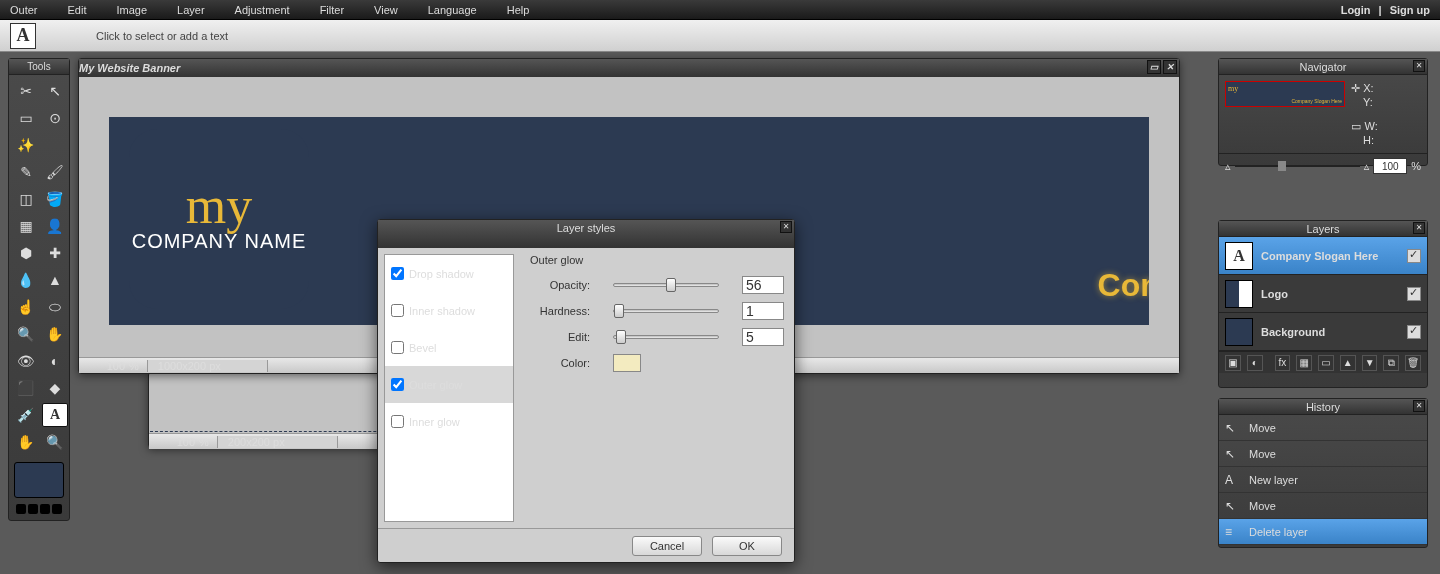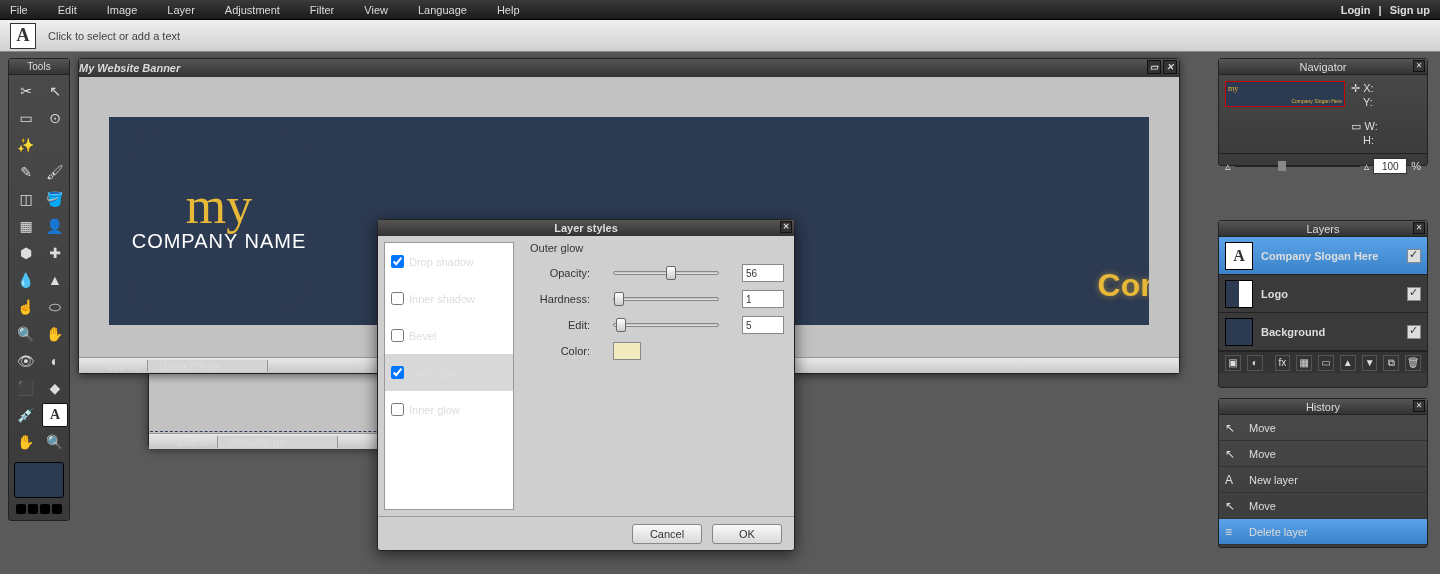--- a/index.html
+++ b/index.html
@@ -94,7 +94,7 @@
 <body>
 
 <div class="menubar">
-  <span class="mitem">File</span>
+  <span class="mitem">Outer</span>
   <span class="mitem">Edit</span>
   <span class="mitem">Image</span>
   <span class="mitem">Layer</span>

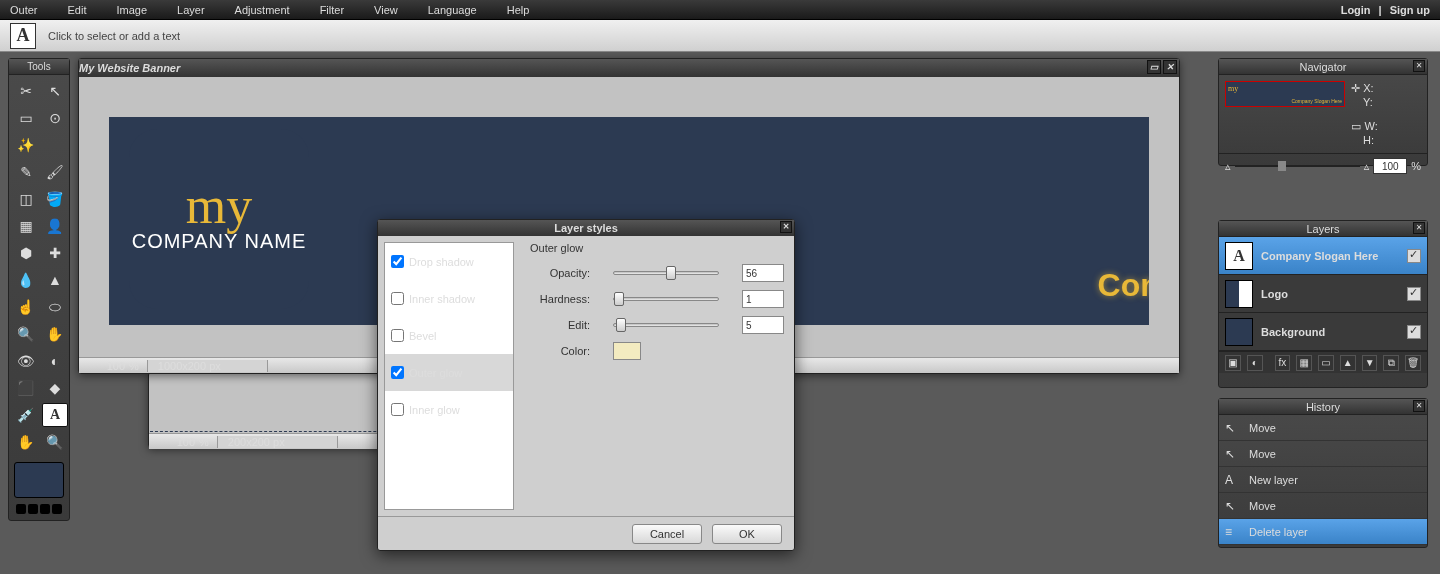--- a/index.html
+++ b/index.html
@@ -11,7 +11,7 @@
 .menubar .auth span{cursor:pointer;}
 .optbar{height:32px;background:linear-gradient(#f0f0f0,#d0d0d0);border-bottom:1px solid #888;display:flex;align-items:center;padding:0 10px;gap:12px;color:#333;}
 .optbar .ticon{width:26px;height:26px;border:1px solid #333;color:#333;display:flex;align-items:center;justify-content:center;font-family:serif;font-weight:bold;font-size:18px;background:#fff;}
-.optbar .hint{color:#444;}
+.optbar .hint{color:#444;margin-left:48px;}
 .workspace{position:absolute;top:52px;left:0;right:0;bottom:0;}
 
 

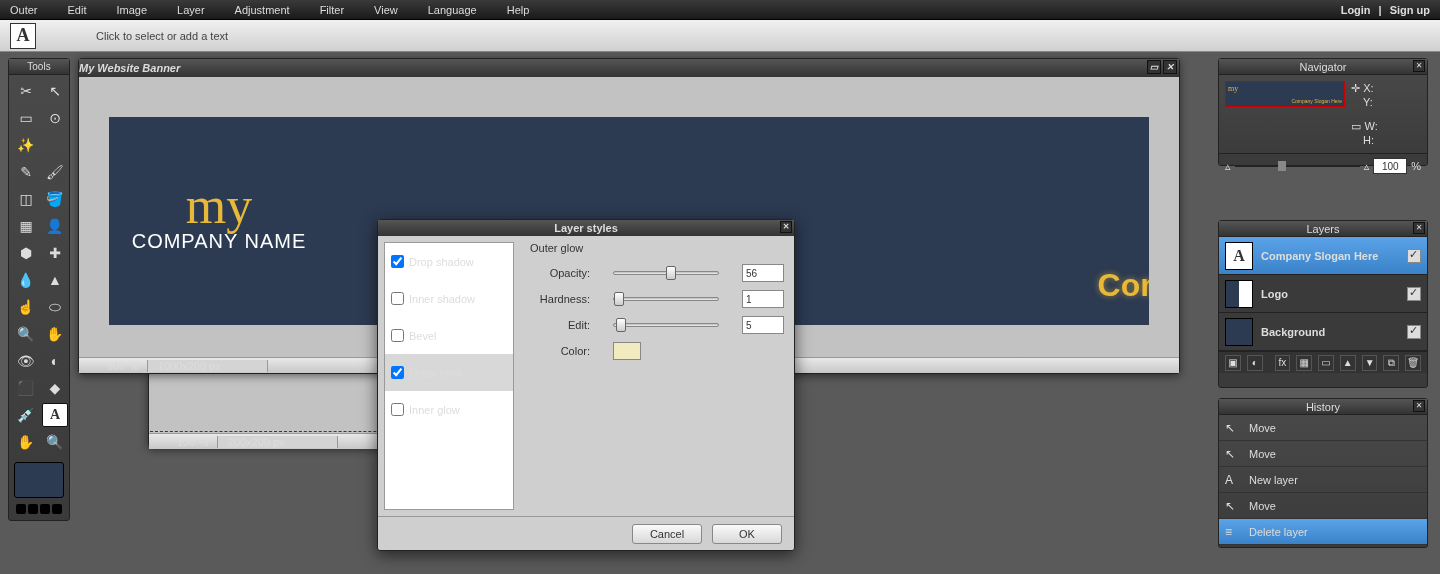--- a/index.html
+++ b/index.html
@@ -72,7 +72,7 @@
 
 
 .dialog{position:absolute;left:377px;top:167px;width:418px;background:#cfcfcf;border:1px solid #222;border-radius:3px;box-shadow:0 4px 16px rgba(0,0,0,.6);}
-.dialog .titlebar{height:16px;background:linear-gradient(#555,#333);text-align:center;line-height:16px;position:relative;font-weight:bold;font-size:10px;}
+.dialog .titlebar{height:28px;background:linear-gradient(#555,#333);text-align:center;line-height:16px;position:relative;font-weight:normal;font-size:10px;}
 .dialog .dclose{position:absolute;right:2px;top:1px;width:12px;height:12px;border:1px solid #111;background:#333;font-size:8px;line-height:10px;text-align:center;cursor:pointer;}
 .dialog-body{display:flex;height:280px;}
 .style-list{width:130px;border:1px solid #999;margin:6px;background:#fff;}

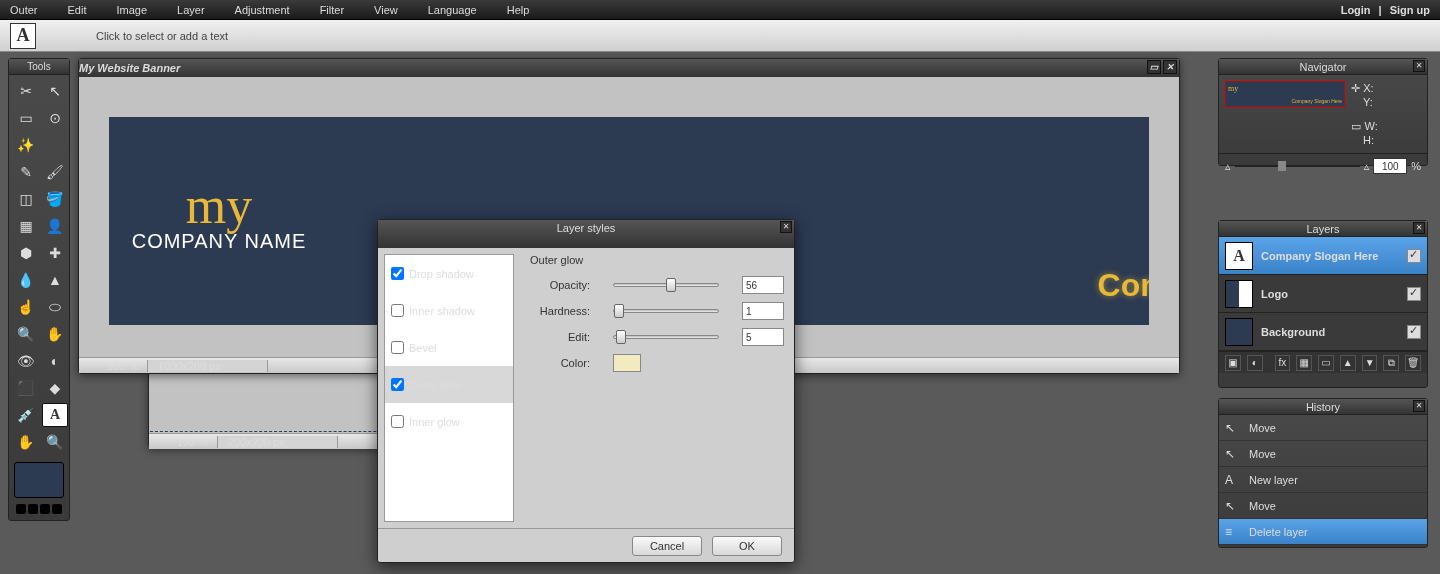--- a/index.html
+++ b/index.html
@@ -85,7 +85,7 @@
 .opt-row label{width:60px;text-align:right;color:#333;}
 .opt-row .slider{flex:1;height:4px;background:linear-gradient(#bbb,#eee);border:1px solid #888;border-radius:2px;position:relative;}
 .opt-row .slider .knob{position:absolute;top:-6px;width:10px;height:14px;background:linear-gradient(#fff,#ccc);border:1px solid #666;border-radius:2px;}
-.opt-row input[type=text]{width:42px;height:18px;border:1px solid #888;background:#fff;color:#333;padding:0 3px;font-size:10px;}
+.opt-row input[type=text]{width:42px;height:18px;border:1px solid #888;background:#fff;color:#333;padding:0 3px;font-size:14px;}
 .color-sw{width:28px;height:18px;background:#f3ebc0;border:1px solid #888;cursor:pointer;}
 .dialog-foot{height:34px;border-top:1px solid #999;display:flex;align-items:center;justify-content:flex-end;gap:10px;padding:0 12px;}
 .btn{width:70px;height:20px;background:linear-gradient(#fafafa,#d8d8d8);border:1px solid #888;border-radius:3px;color:#333;cursor:pointer;font-size:11px;}

